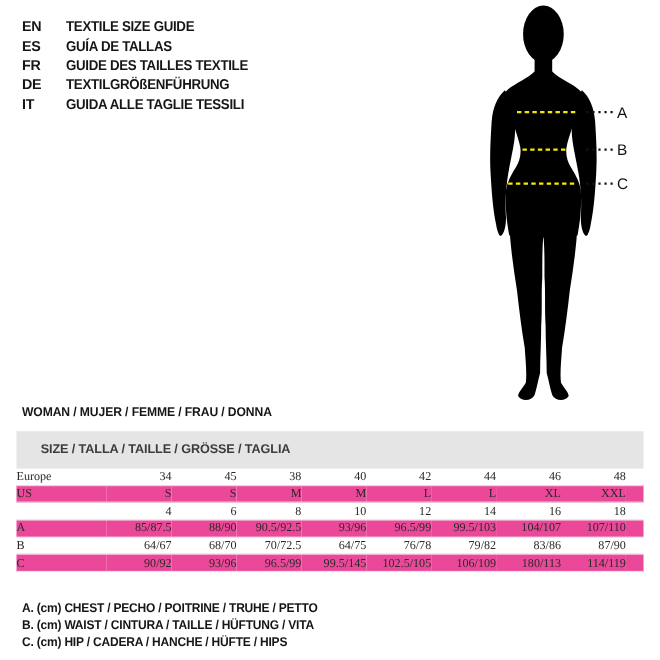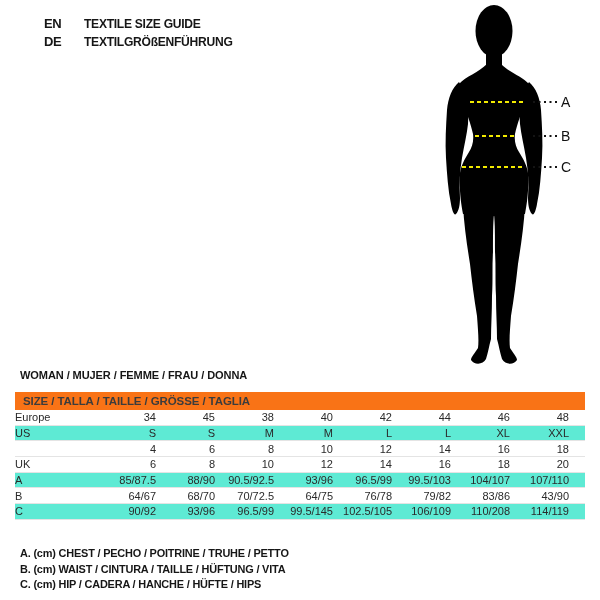--- a/index.html
+++ b/index.html
@@ -10,7 +10,7 @@
   
   .lang-block{position:absolute;left:20px;top:15px;}
   .lang-row{display:flex;line-height:17.8px;font-weight:700;font-size:13px;letter-spacing:-0.3px;}
-  .lang-code{width:40px;flex:0 0 40px;margin-left:24px;}
+  .lang-code{width:40px;flex:0 0 40px;}
   .lang-title{white-space:nowrap;transform:scaleX(.93);transform-origin:left center;}
   
   .figure-area{position:absolute;left:440px;top:0;width:160px;height:380px;}

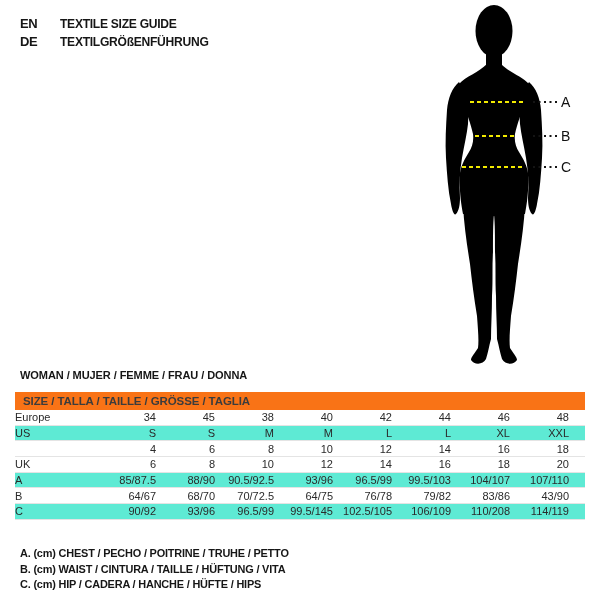--- a/index.html
+++ b/index.html
@@ -45,6 +45,10 @@
     <div class="lang-row">
       <span class="lang-code">EN</span>
       <span class="lang-title">TEXTILE SIZE GUIDE</span>
+    </div>
+    <div class="lang-row">
+      <span class="lang-code">ES</span>
+      <span class="lang-title">GUÍA DE TALLAS</span>
     </div>
     <div class="lang-row">
       <span class="lang-code">DE</span>

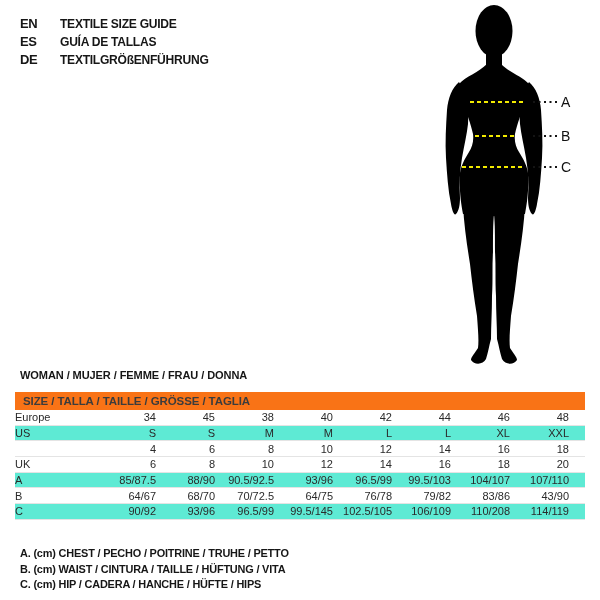--- a/index.html
+++ b/index.html
@@ -49,6 +49,10 @@
     <div class="lang-row">
       <span class="lang-code">ES</span>
       <span class="lang-title">GUÍA DE TALLAS</span>
+    </div>
+    <div class="lang-row">
+      <span class="lang-code">FR</span>
+      <span class="lang-title">GUIDE DES TAILLES TEXTILE</span>
     </div>
     <div class="lang-row">
       <span class="lang-code">DE</span>

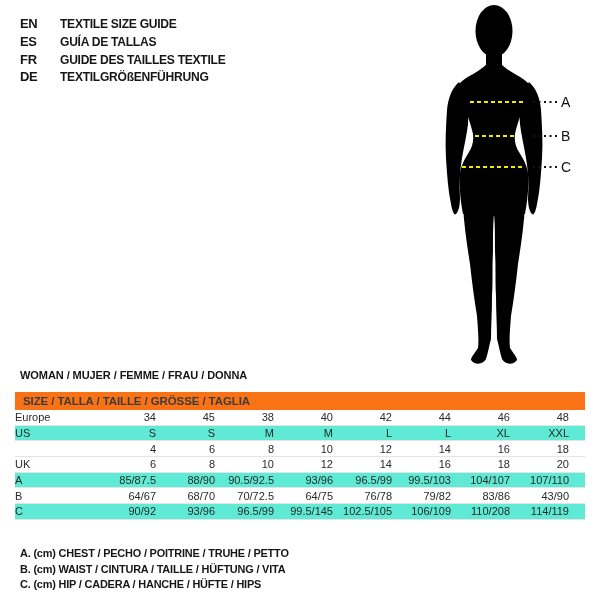--- a/index.html
+++ b/index.html
@@ -57,6 +57,10 @@
     <div class="lang-row">
       <span class="lang-code">DE</span>
       <span class="lang-title">TEXTILGRÖßENFÜHRUNG</span>
+    </div>
+    <div class="lang-row">
+      <span class="lang-code">IT</span>
+      <span class="lang-title">GUIDA ALLE TAGLIE TESSILI</span>
     </div>
   </section>
 

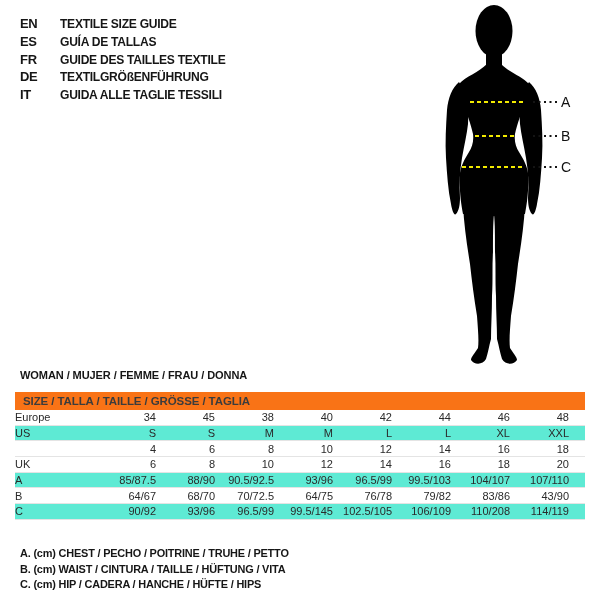--- a/index.html
+++ b/index.html
@@ -24,8 +24,8 @@
   table.size-table{position:absolute;left:15px;top:392px;width:570px;border-collapse:collapse;
     table-layout:fixed;font-size:11px;color:#2a2a2a;}
   table.size-table td{padding:0;vertical-align:middle;}
-  tr.hdr td{background:#f97316;height:18px;font-weight:700;color:#3c3c3c;font-size:11.5px;
-    padding-left:8px;letter-spacing:-0.1px;}
+  tr.hdr td{background:#e5e5e5;height:34px;font-weight:700;color:#3c3c3c;font-size:11.5px;
+    padding-left:22px;letter-spacing:-0.1px;}
   tbody.rows tr{border-bottom:1px solid #e4e4e4;}
   tbody.rows tr.shaded{background:#5eead4;margin-left:32px;}
   tbody.rows td{height:14.7px;}

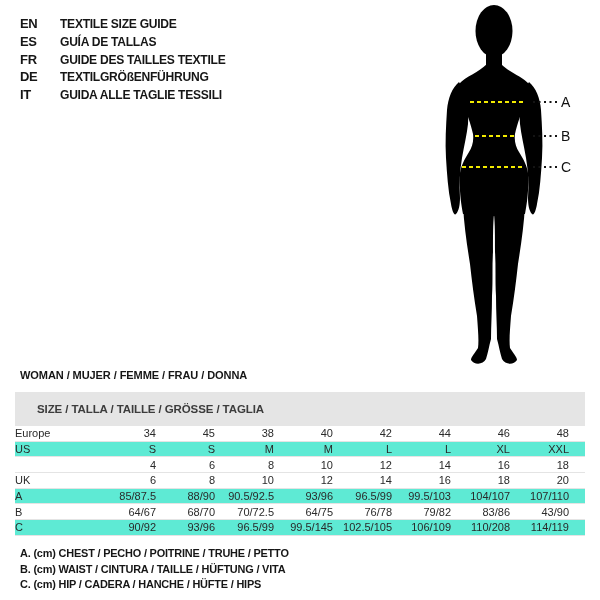--- a/index.html
+++ b/index.html
@@ -26,7 +26,7 @@
   table.size-table td{padding:0;vertical-align:middle;}
   tr.hdr td{background:#e5e5e5;height:34px;font-weight:700;color:#3c3c3c;font-size:11.5px;
     padding-left:22px;letter-spacing:-0.1px;}
-  tbody.rows tr{border-bottom:1px solid #e4e4e4;}
+  tbody.rows tr{border-bottom:1px solid #e4e4e4;font-family:Liberation Serif, serif;}
   tbody.rows tr.shaded{background:#5eead4;margin-left:32px;}
   tbody.rows td{height:14.7px;}
   td.lbl{text-align:left;padding-left:6px;}

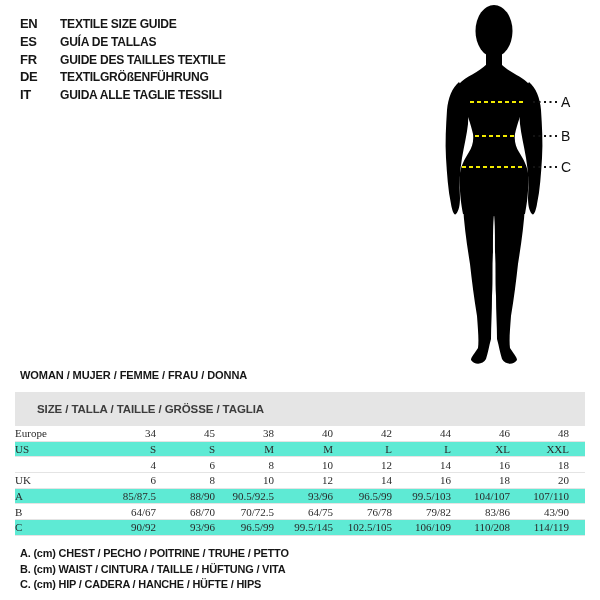--- a/index.html
+++ b/index.html
@@ -27,7 +27,7 @@
   tr.hdr td{background:#e5e5e5;height:34px;font-weight:700;color:#3c3c3c;font-size:11.5px;
     padding-left:22px;letter-spacing:-0.1px;}
   tbody.rows tr{border-bottom:1px solid #e4e4e4;font-family:Liberation Serif, serif;}
-  tbody.rows tr.shaded{background:#5eead4;margin-left:32px;}
+  tbody.rows tr.shaded{background:#ec4899;margin-left:32px;}
   tbody.rows td{height:14.7px;}
   td.lbl{text-align:left;padding-left:6px;}
   td.val{text-align:right;}

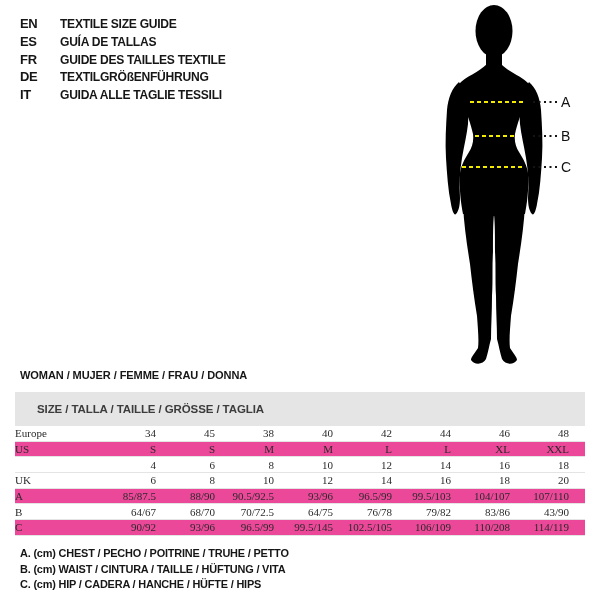--- a/index.html
+++ b/index.html
@@ -161,18 +161,6 @@
           <td class="val">18</td>
           <td></td>
         </tr>
-        <tr>
-          <td class="lbl">UK</td>
-          <td class="val">6</td>
-          <td class="val">8</td>
-          <td class="val">10</td>
-          <td class="val">12</td>
-          <td class="val">14</td>
-          <td class="val">16</td>
-          <td class="val">18</td>
-          <td class="val">20</td>
-          <td></td>
-        </tr>
         <tr class="shaded">
           <td class="lbl">A</td>
           <td class="val">85/87.5</td>

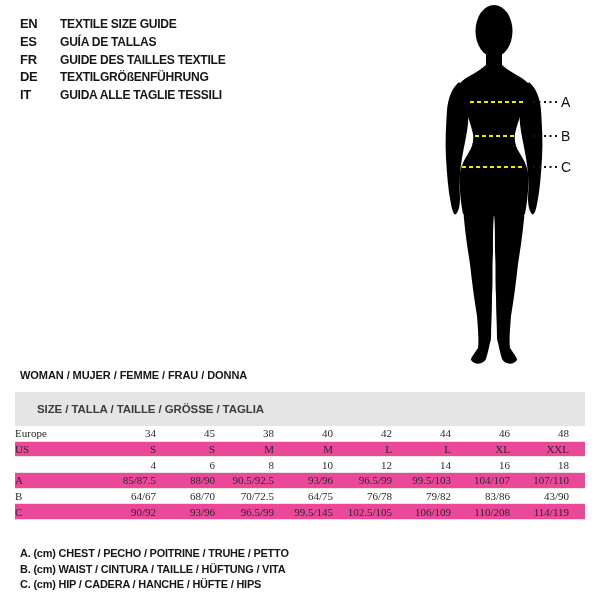--- a/index.html
+++ b/index.html
@@ -182,7 +182,7 @@
           <td class="val">76/78</td>
           <td class="val">79/82</td>
           <td class="val">83/86</td>
-          <td class="val">43/90</td>
+          <td class="val">87/90</td>
           <td></td>
         </tr>
         <tr class="shaded">

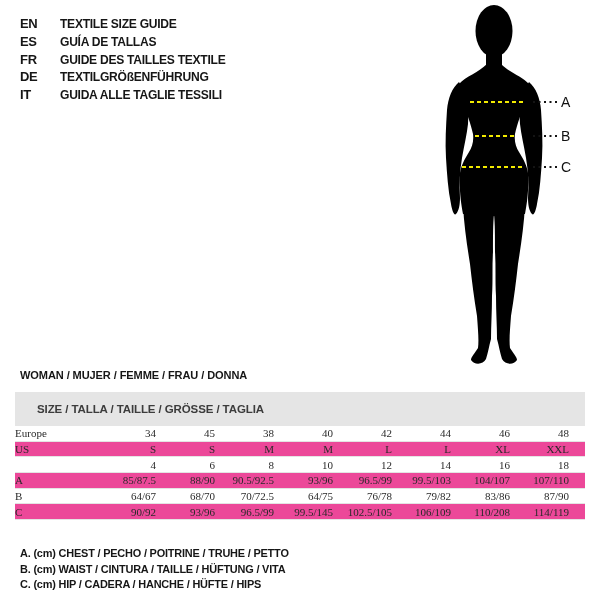--- a/index.html
+++ b/index.html
@@ -193,7 +193,7 @@
           <td class="val">99.5/145</td>
           <td class="val">102.5/105</td>
           <td class="val">106/109</td>
-          <td class="val">110/208</td>
+          <td class="val">180/113</td>
           <td class="val">114/119</td>
           <td></td>
         </tr>

